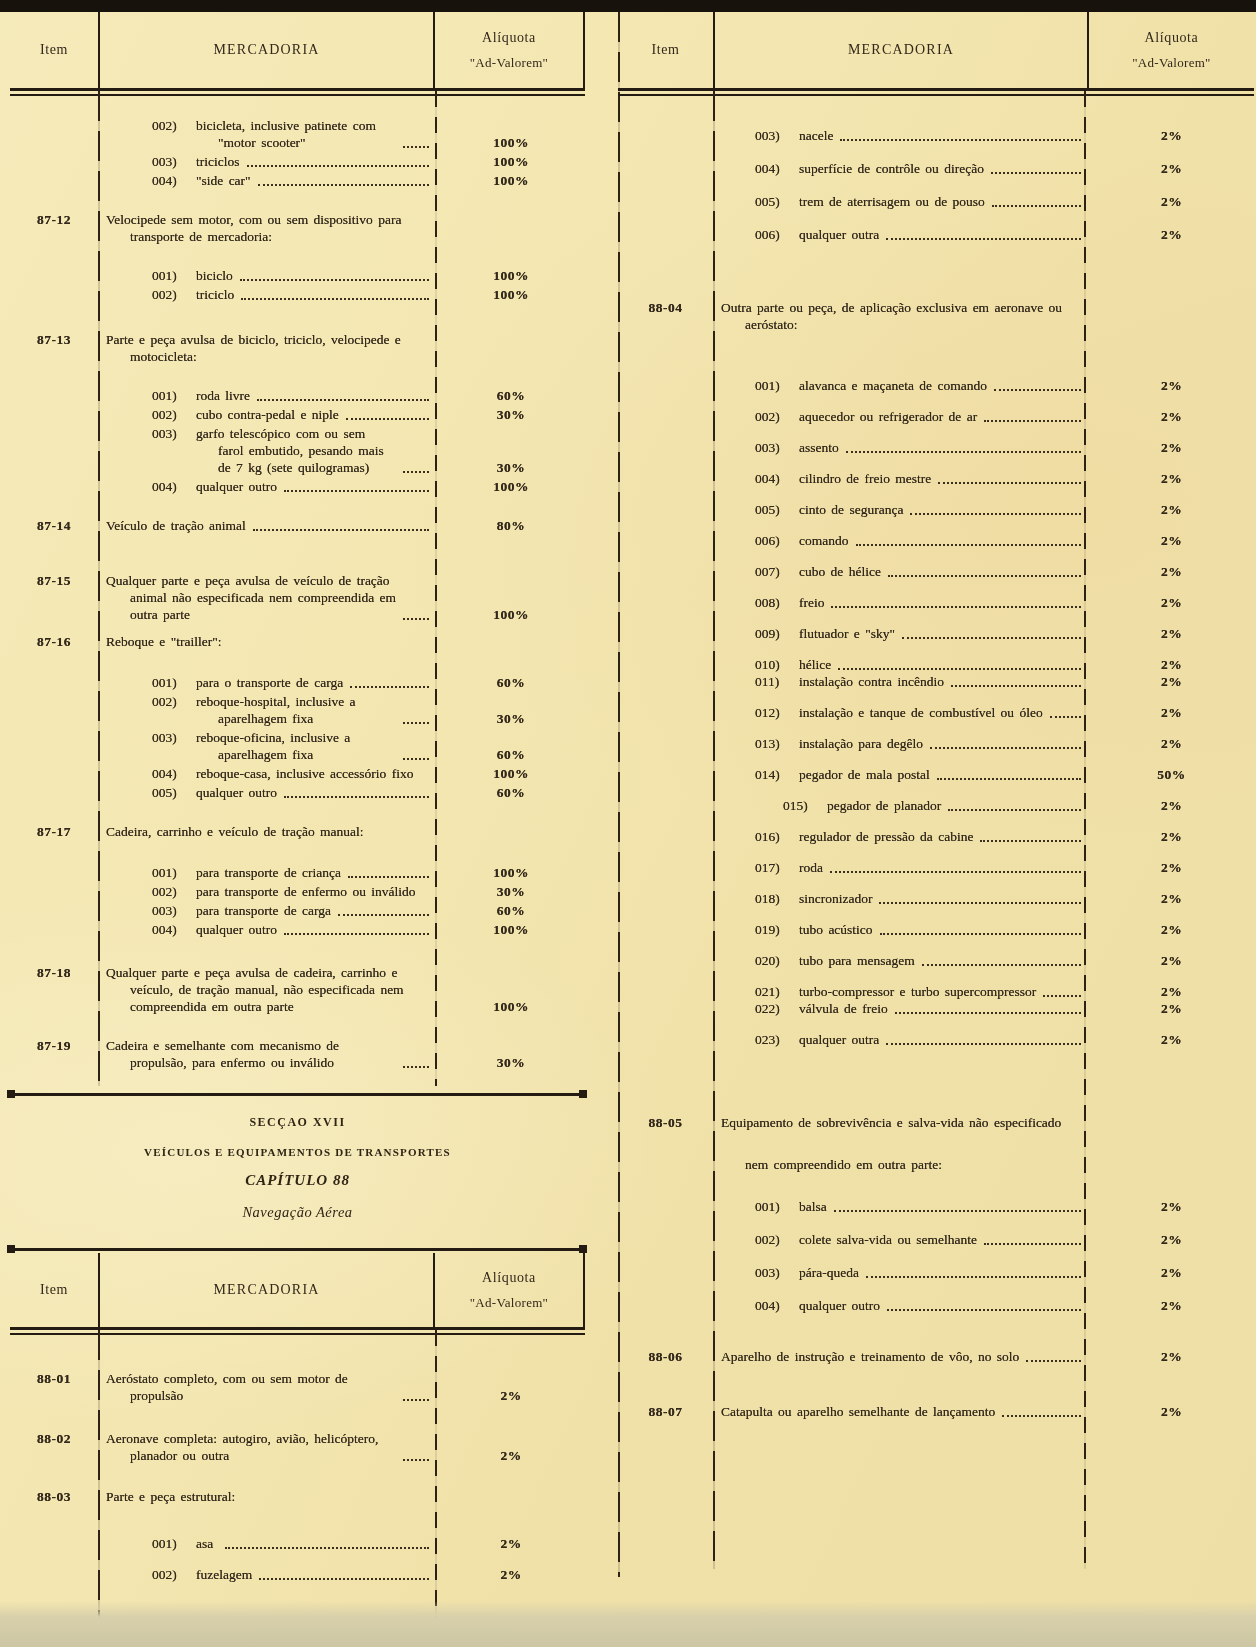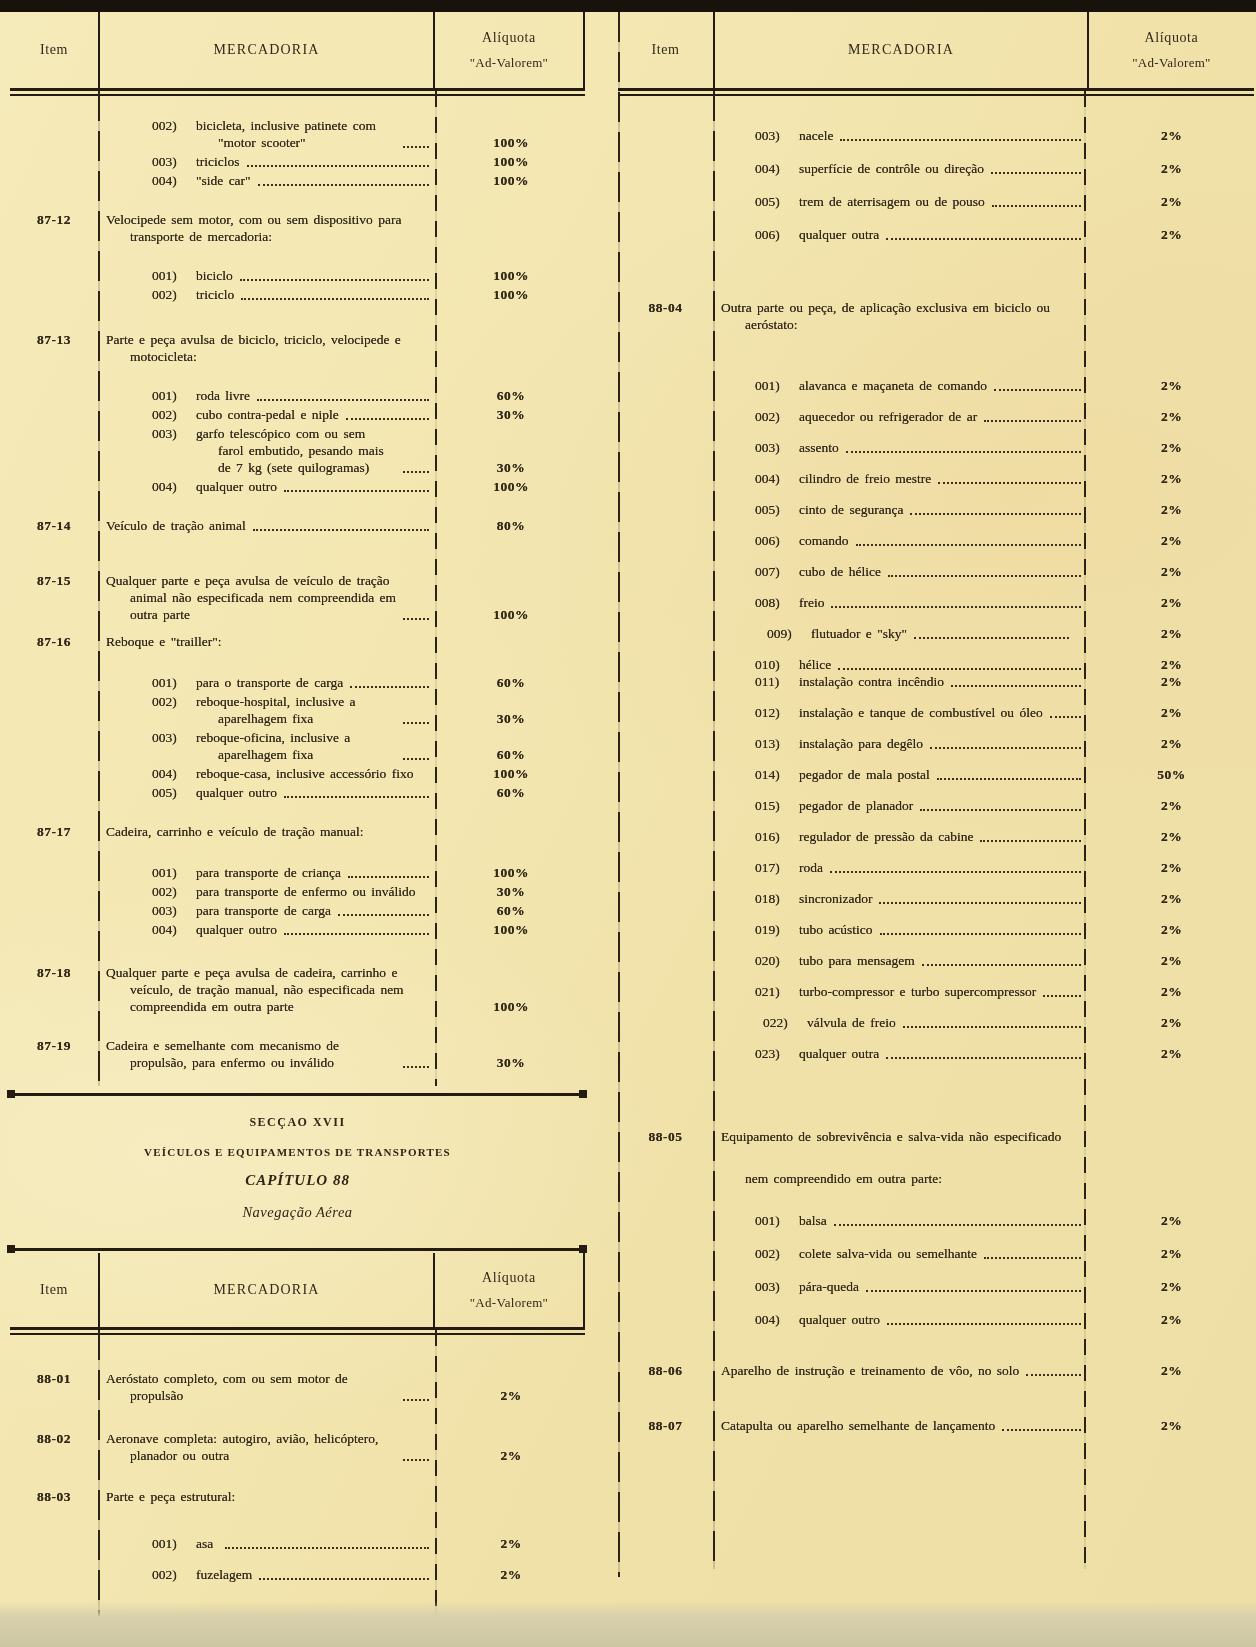--- a/index.html
+++ b/index.html
@@ -419,7 +419,7 @@
         <div class="row main" style="margin-top: 56px;">
           <div class="c-item" style="flex-basis: 95px;">88-04</div>
           <div class="c-merc">
-            <span class="txt">Outra parte ou peça, de aplicação exclusiva em biciclo ou aeróstato:</span>
+            <span class="txt">Outra parte ou peça, de aplicação exclusiva em aeronave ou aeróstato:</span>
           </div>
           <div class="c-rate"></div>
         </div>

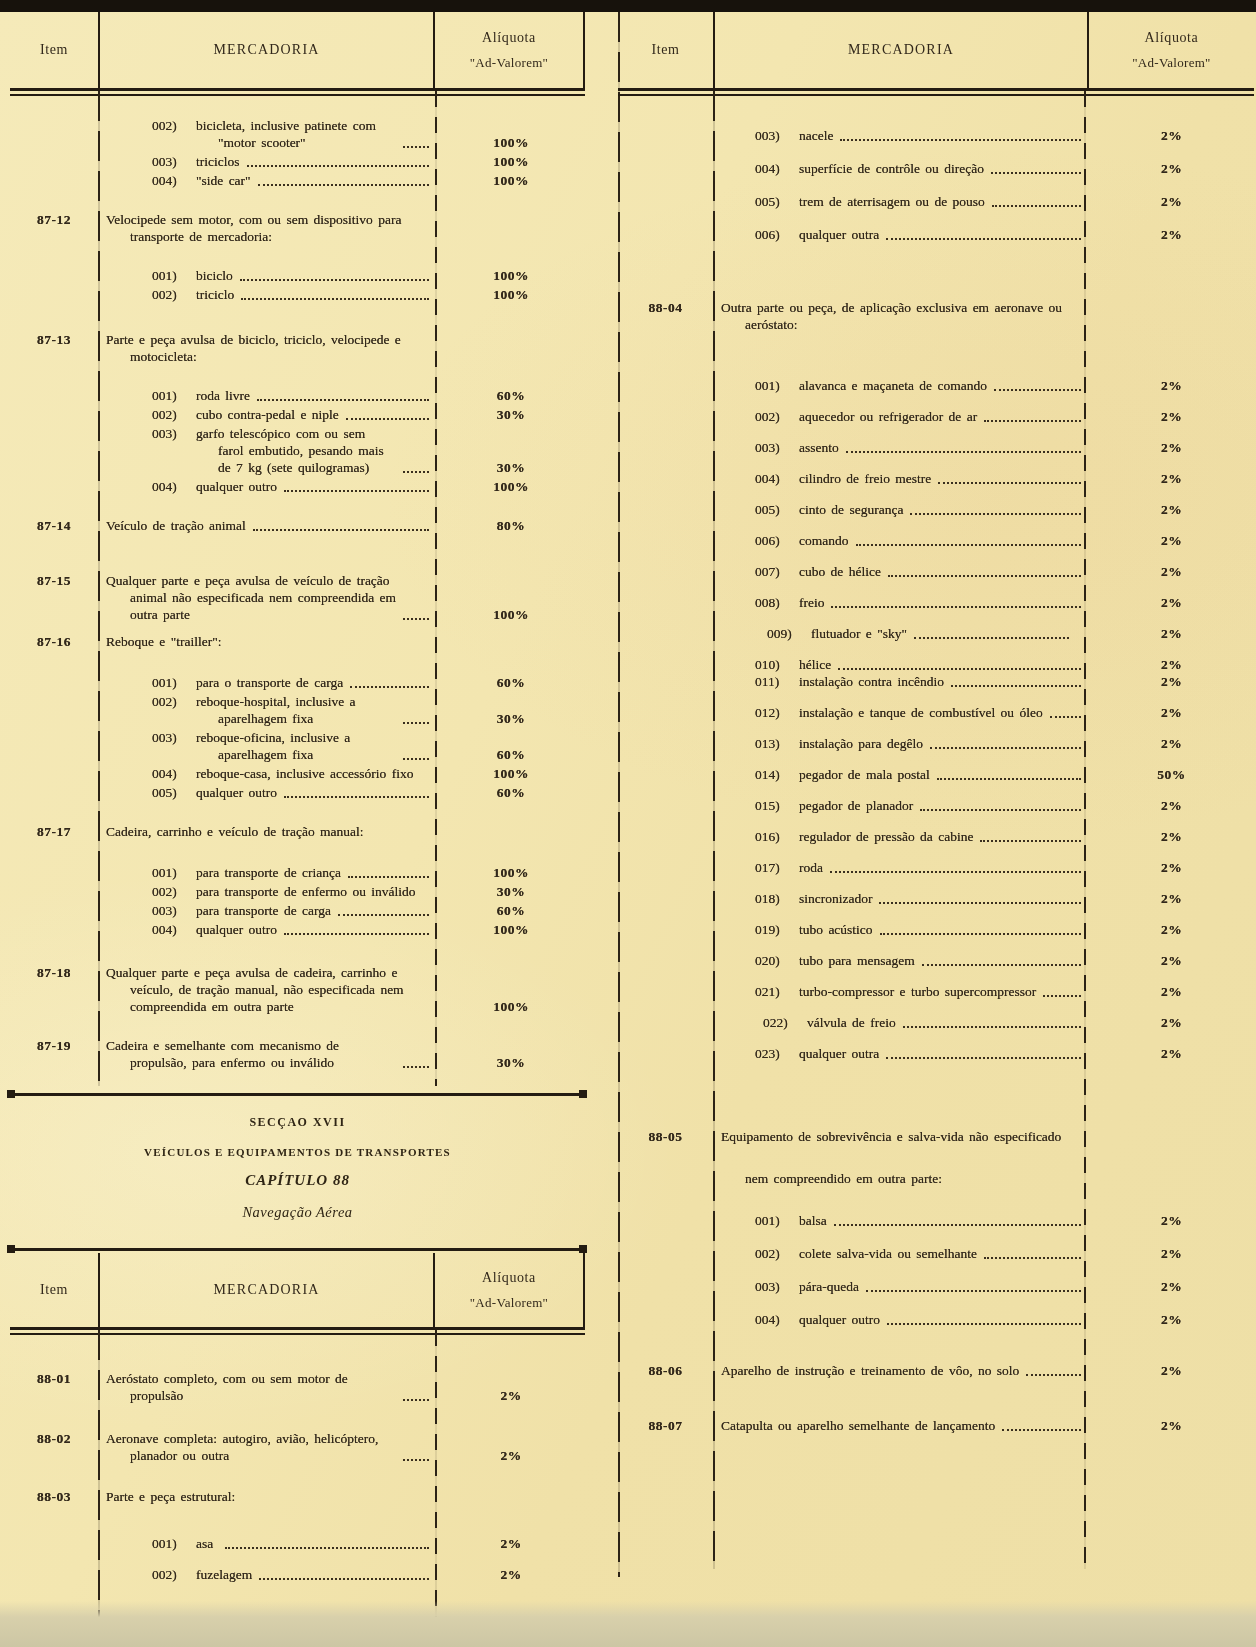--- a/index.html
+++ b/index.html
@@ -495,7 +495,7 @@
           </div>
           <div class="c-rate">2%</div>
         </div>
-        <div class="row sub" style="margin-top: 14px; gap: 12px;">
+        <div class="row sub" style="margin-top: 14px;">
           <div class="c-item" style="flex-basis: 95px;"></div>
           <div class="c-merc">
             <span class="scode">009)</span>

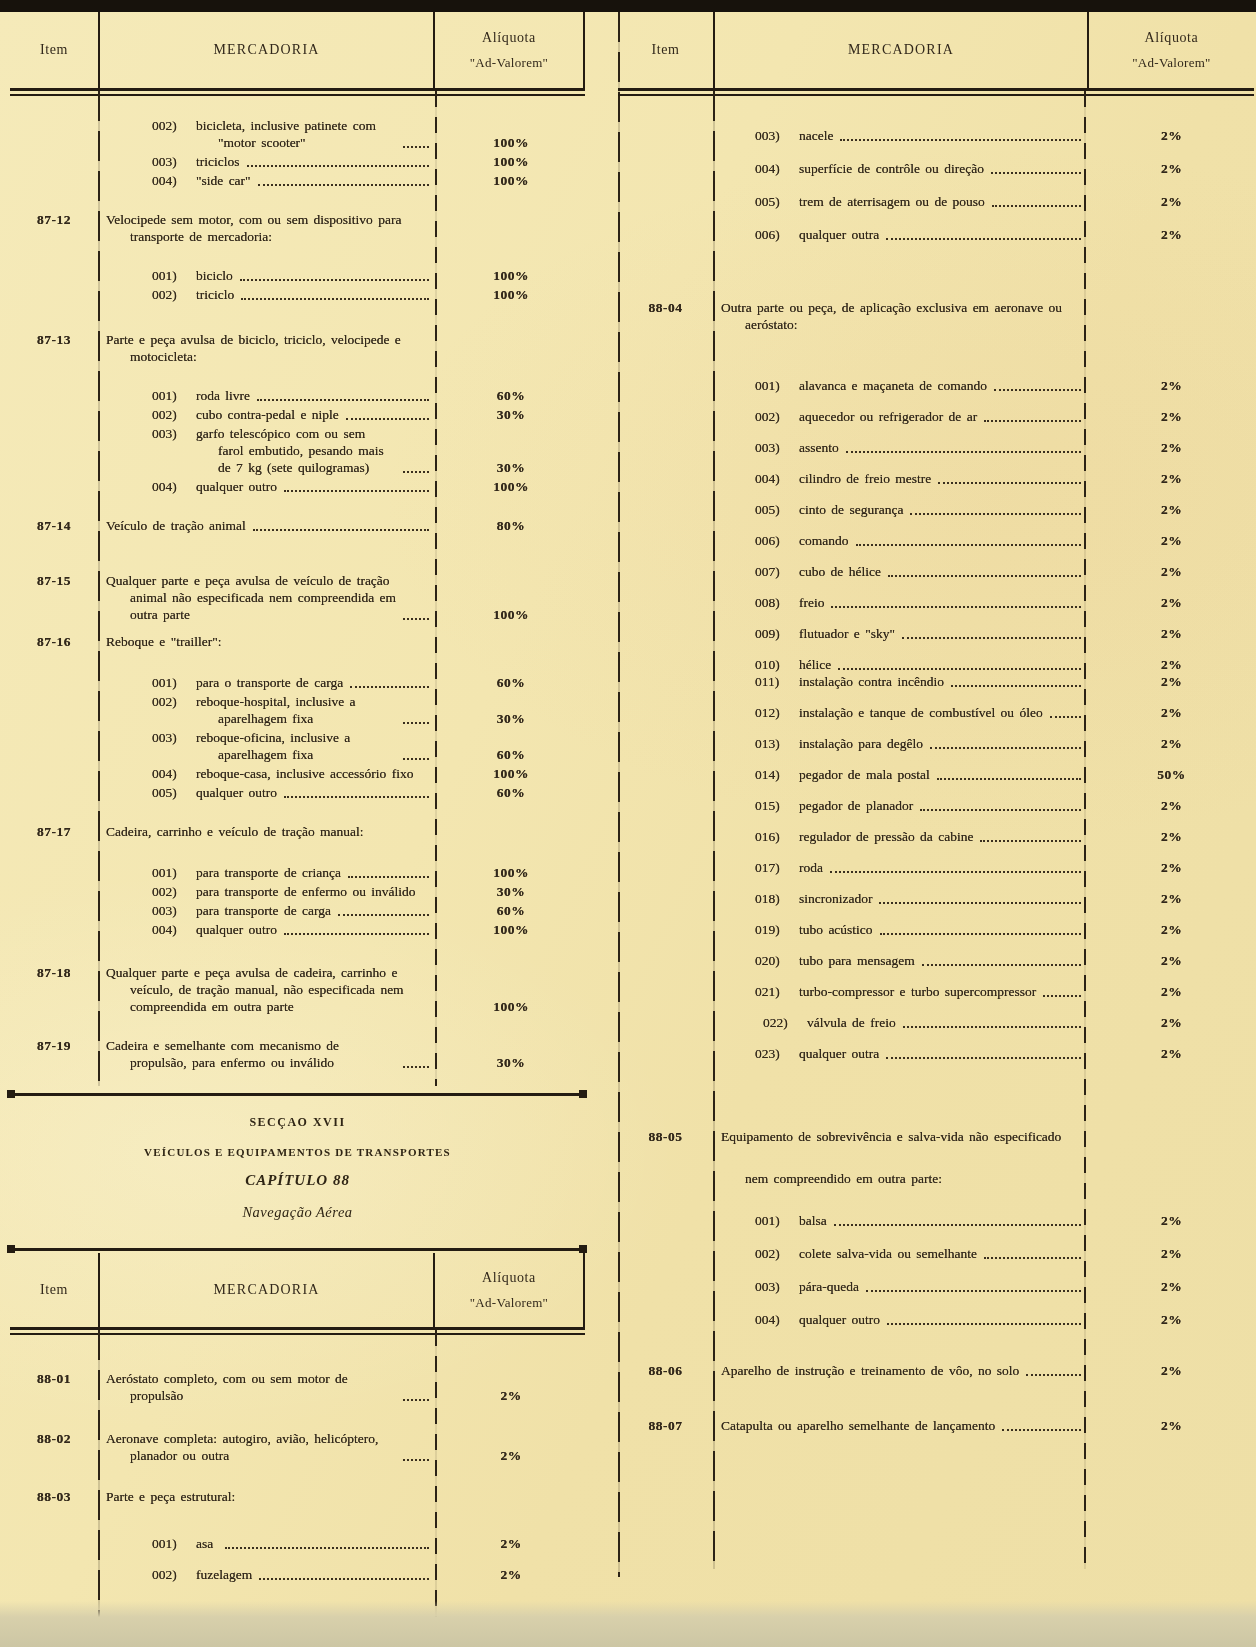--- a/index.html
+++ b/index.html
@@ -549,7 +549,7 @@
           </div>
           <div class="c-rate">50%</div>
         </div>
-        <div class="row sub" style="margin-top: 14px;">
+        <div class="row sub" style="margin-top: 14px; margin-left: 28px;">
           <div class="c-item" style="flex-basis: 95px;"></div>
           <div class="c-merc">
             <span class="scode">015)</span>

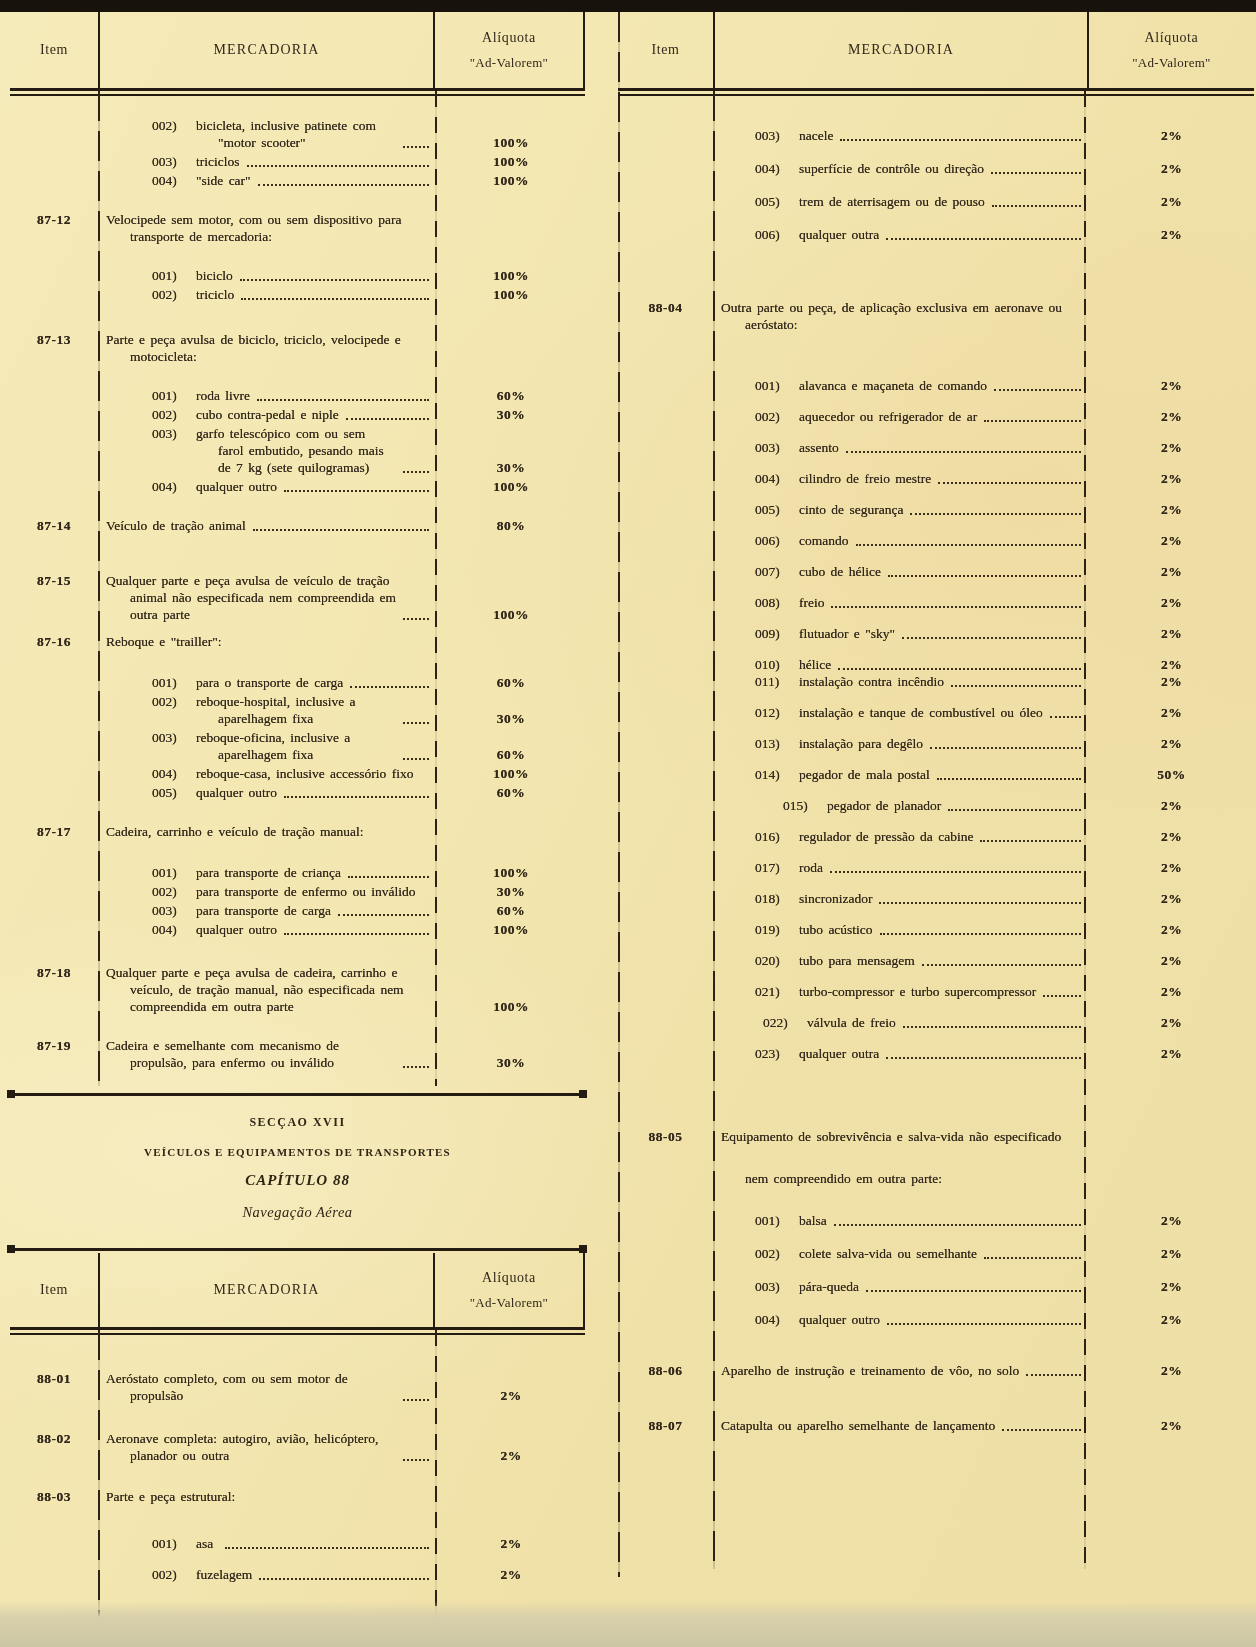--- a/index.html
+++ b/index.html
@@ -612,7 +612,7 @@
           </div>
           <div class="c-rate">2%</div>
         </div>
-        <div class="row sub" style="margin-top: 14px; padding-left: 8px;">
+        <div class="row sub" style="">
           <div class="c-item" style="flex-basis: 95px;"></div>
           <div class="c-merc">
             <span class="scode">022)</span>

